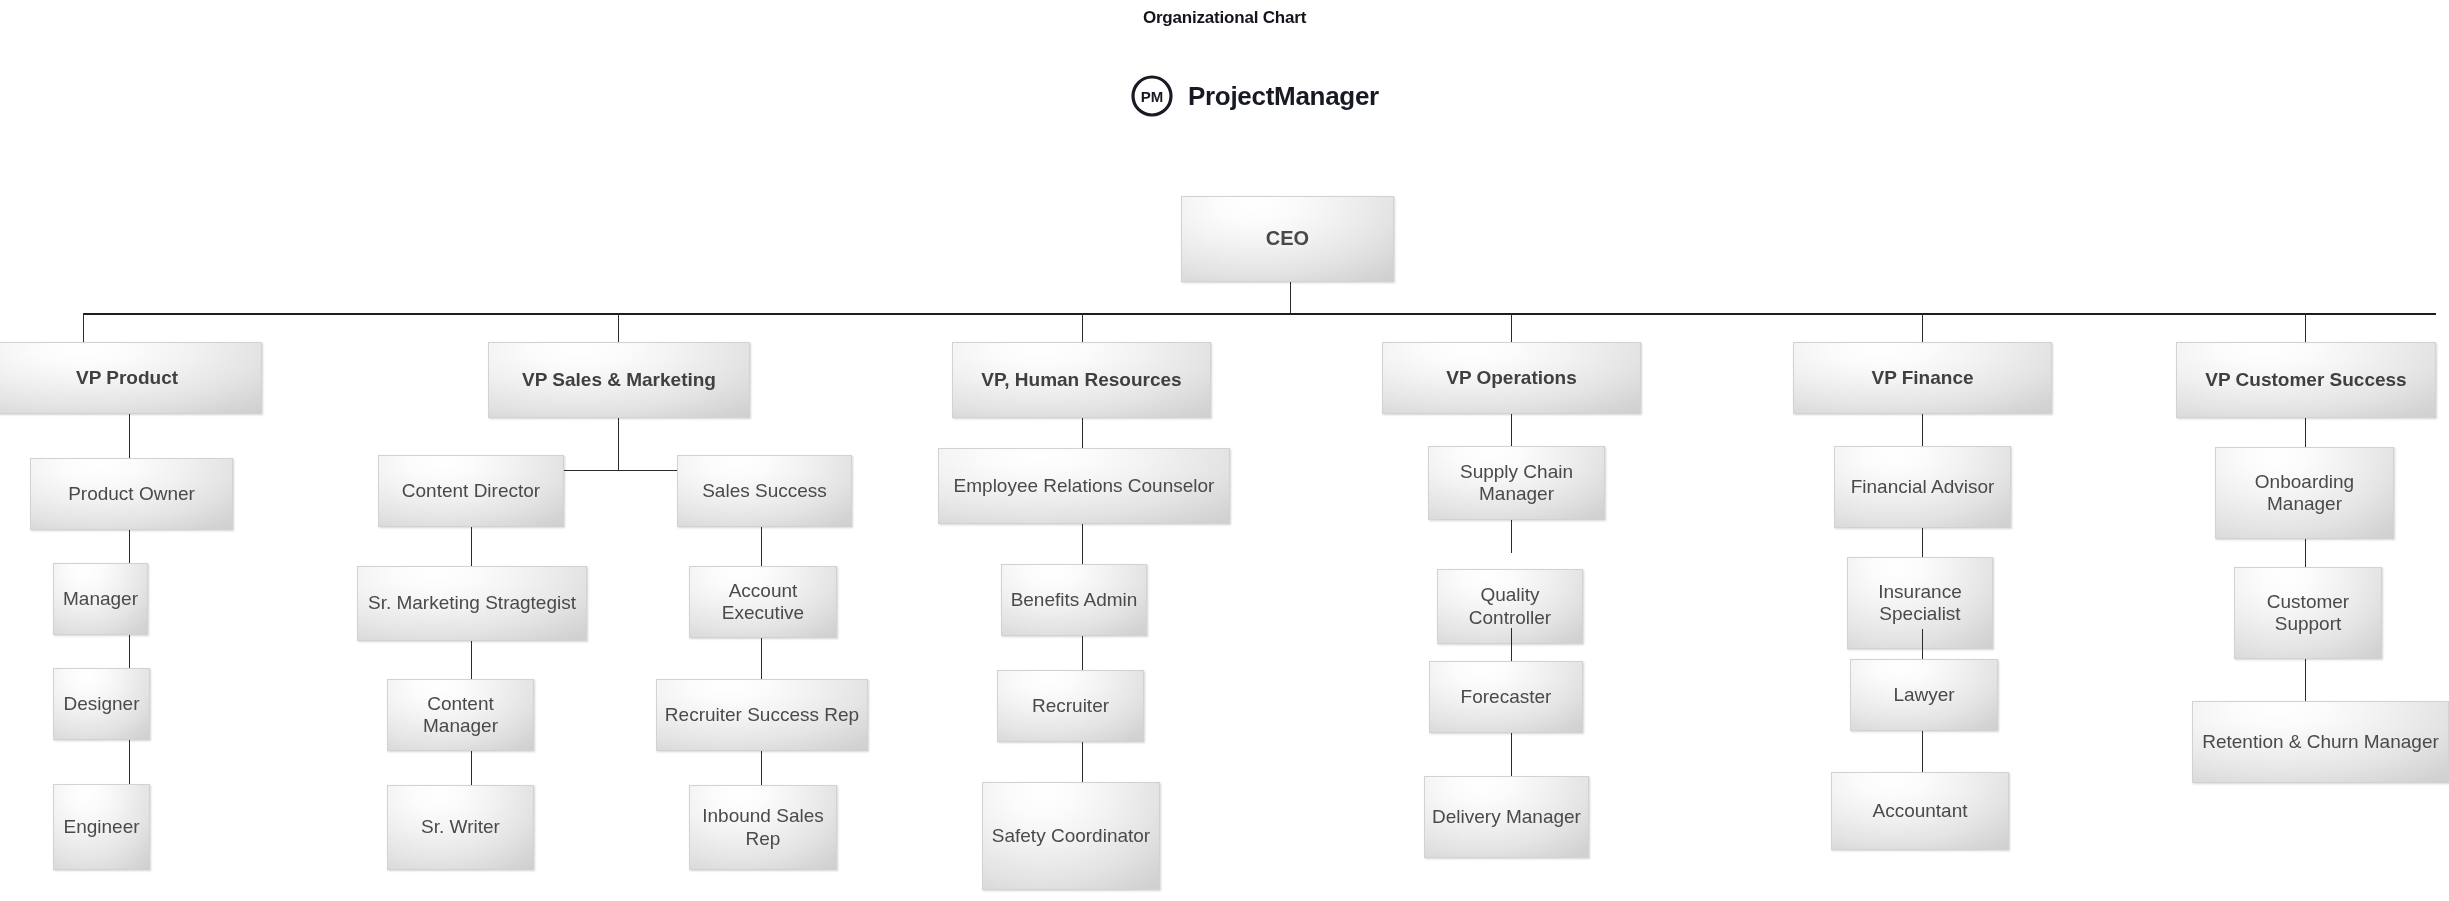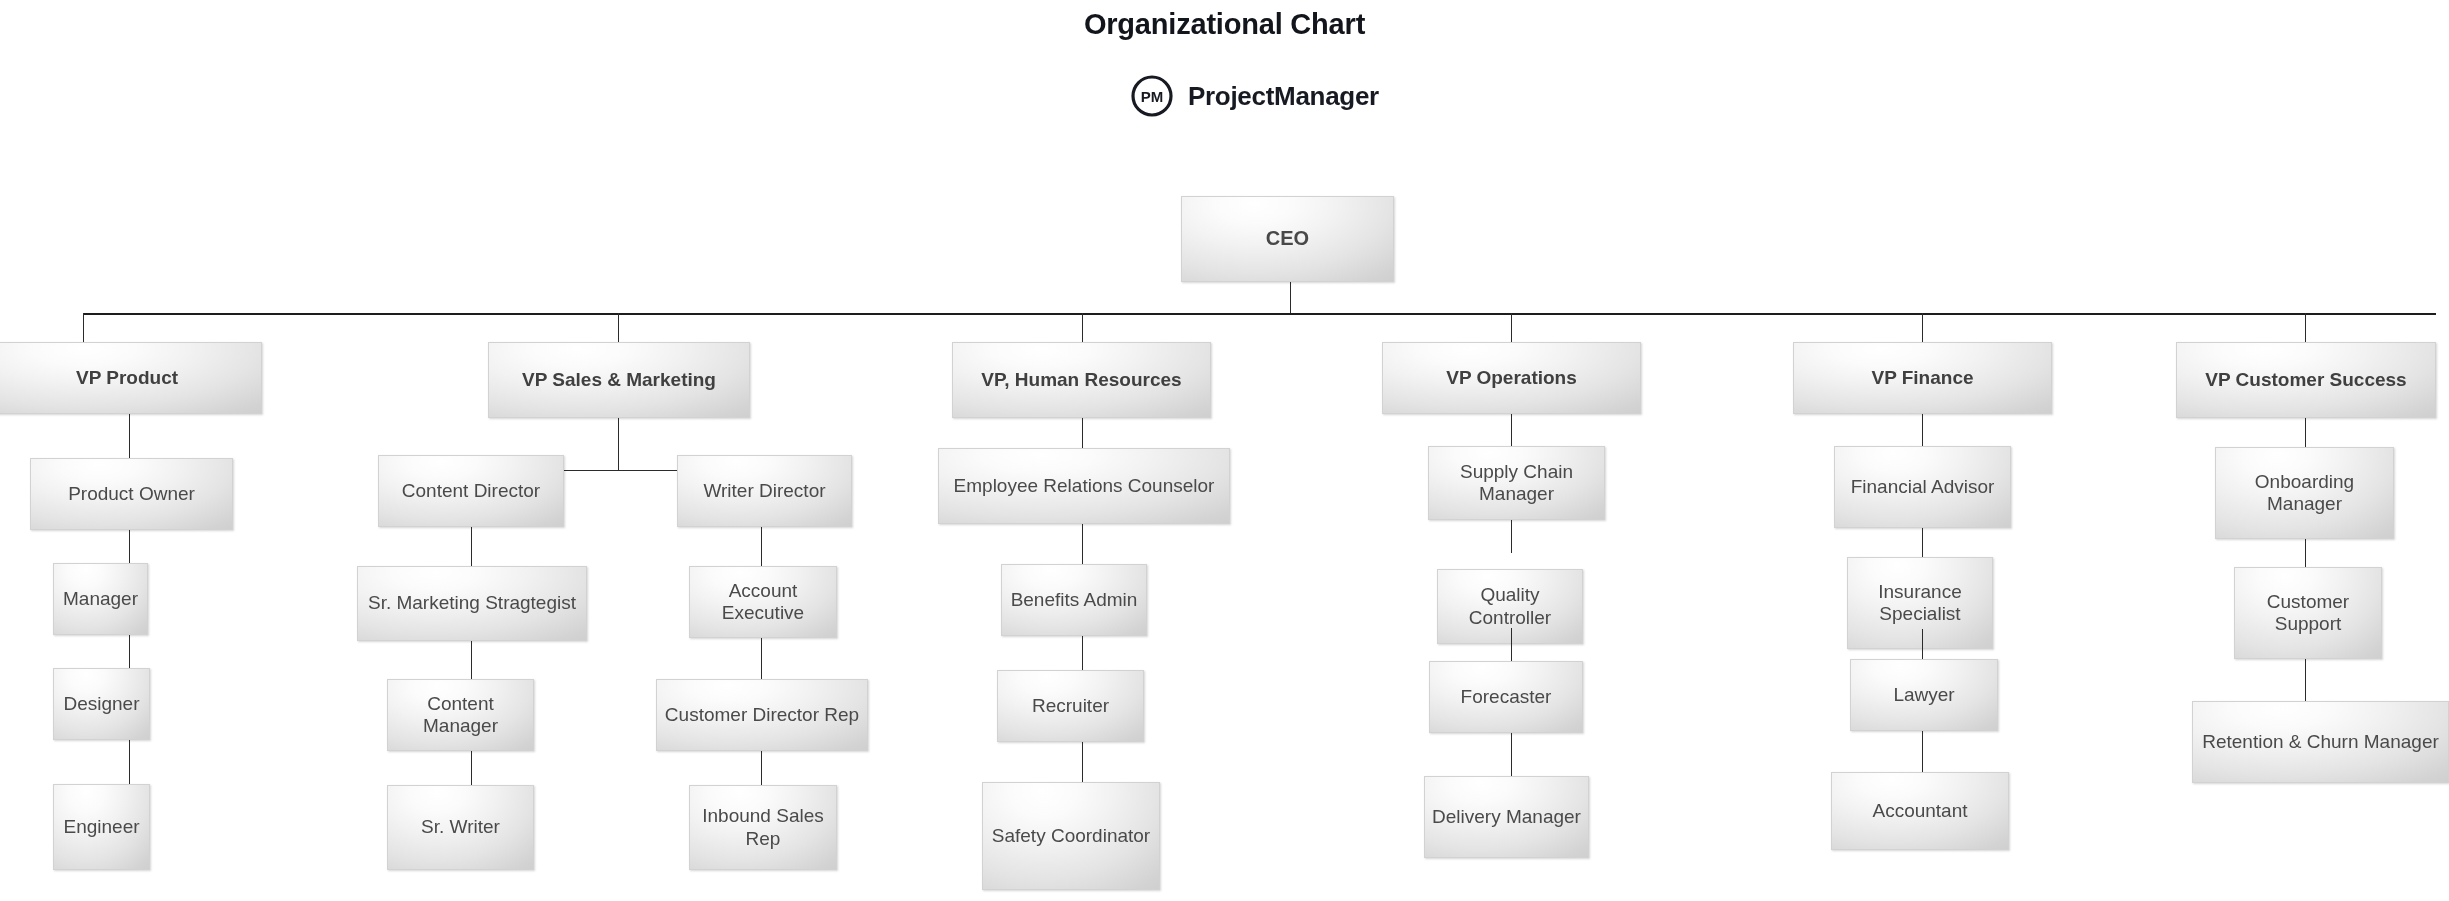--- a/index.html
+++ b/index.html
@@ -25,7 +25,7 @@
     top: 8px;
     width: 2449px;
     text-align: center;
-    font-size: 29px;
+    font-size: 17px;
     font-weight: bold;
     color: #12151c;
     letter-spacing: -0.2px;

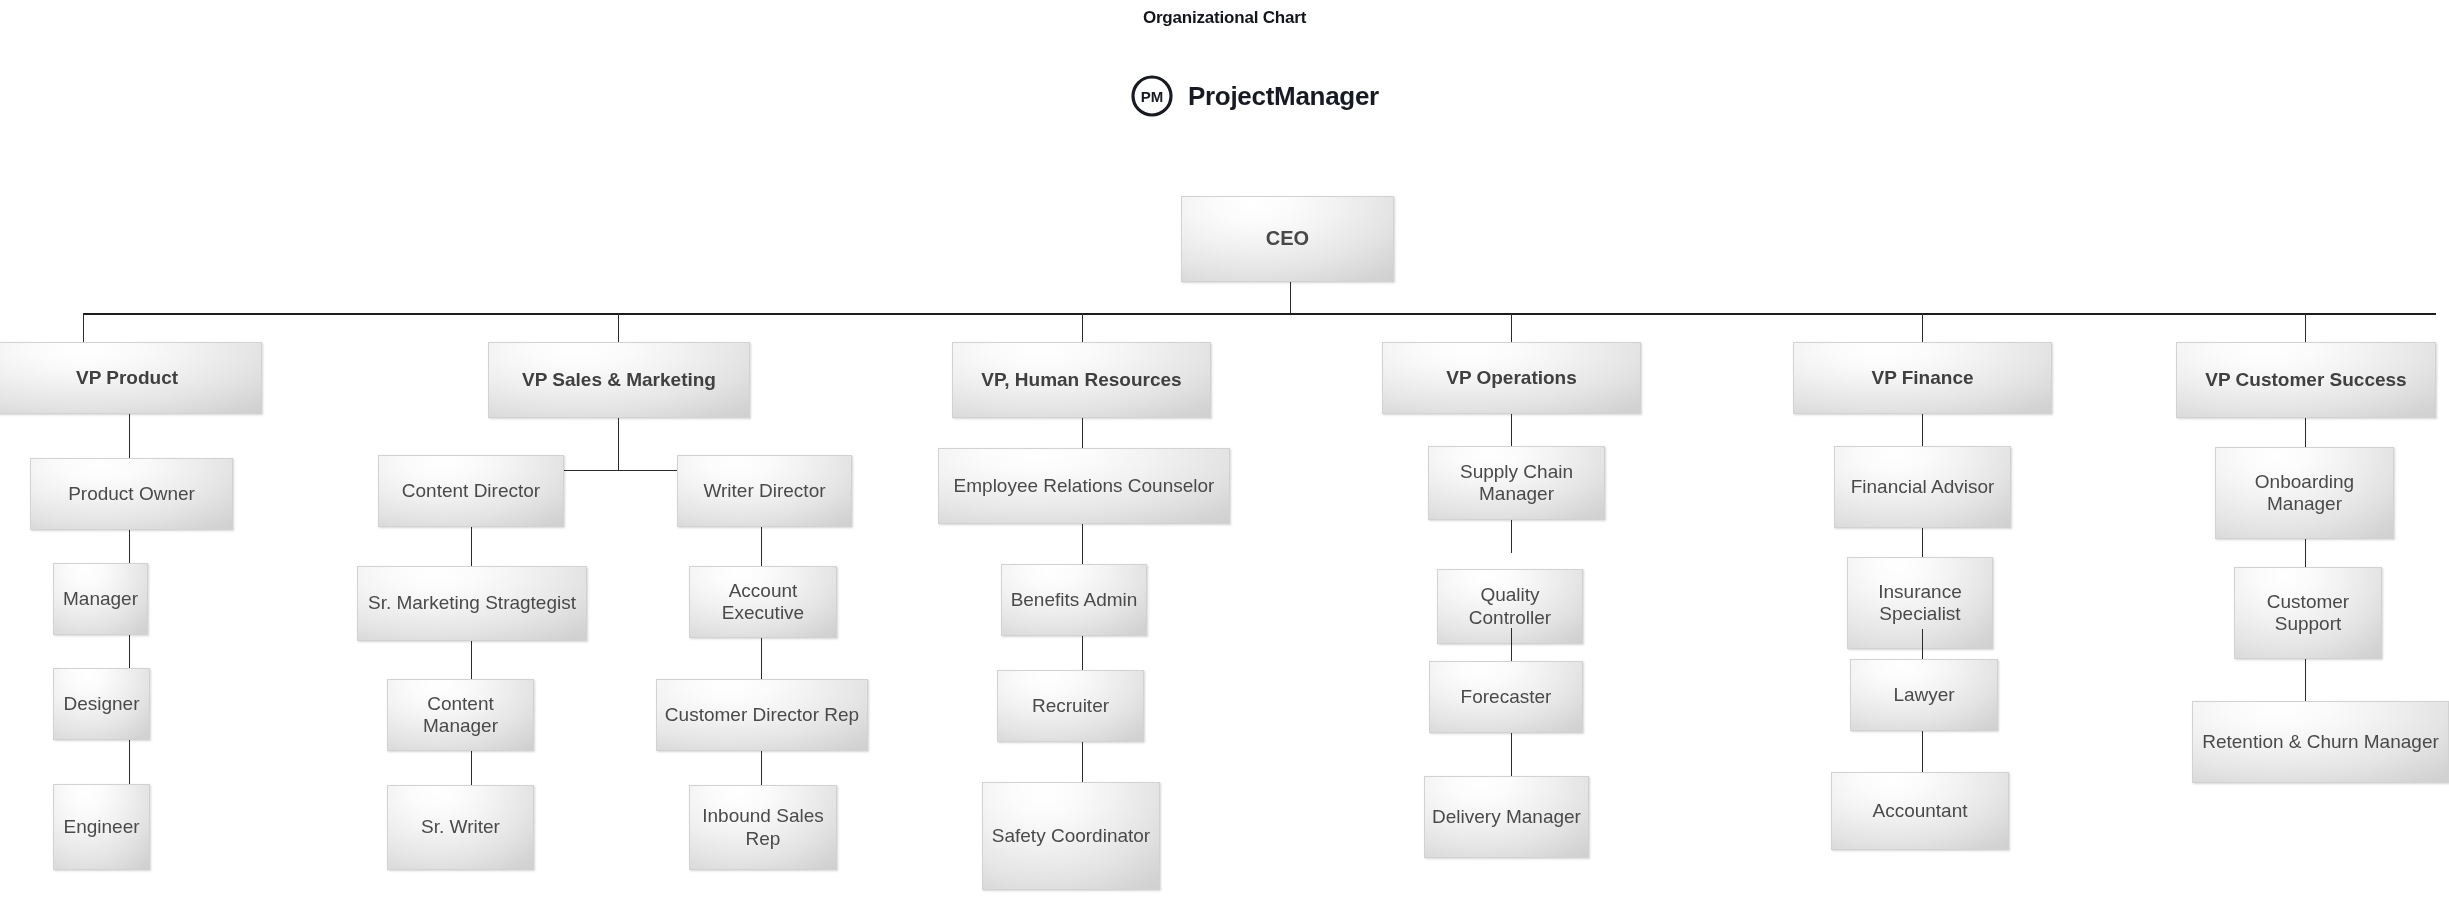--- a/index.html
+++ b/index.html
@@ -163,7 +163,7 @@
   </div>
 
   <div class="node" style="left:677px; top:455px; width:175px; height:72px;">
-    <span class="label">Writer Director</span>
+    <span class="label">Sales Success</span>
   </div>
   <div class="conn v" style="left:761px; top:527px; height:39px;"></div>
   <div class="node" style="left:689px; top:566px; width:148px; height:72px;">

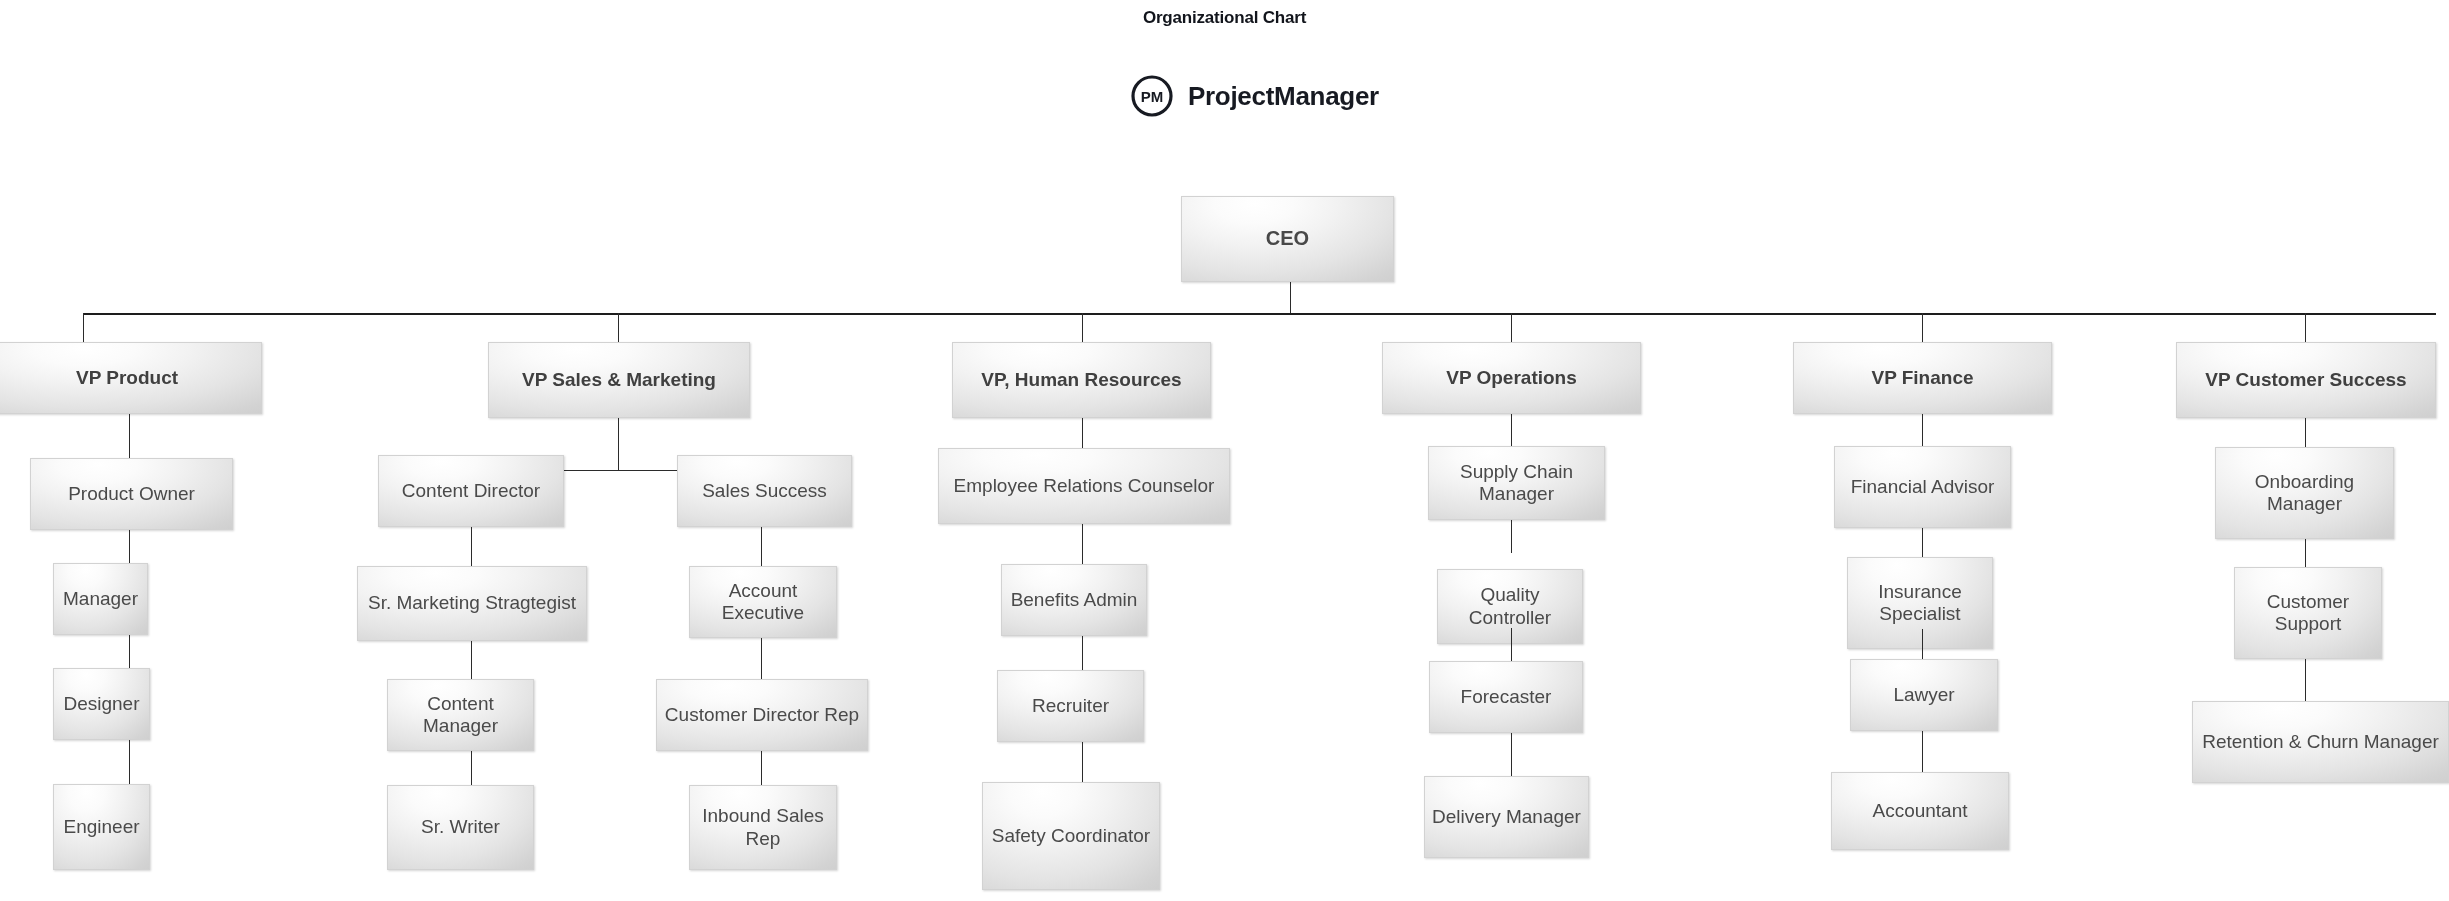--- a/index.html
+++ b/index.html
@@ -171,7 +171,7 @@
   </div>
   <div class="conn v" style="left:761px; top:638px; height:41px;"></div>
   <div class="node" style="left:656px; top:679px; width:212px; height:72px;">
-    <span class="label">Customer Director Rep</span>
+    <span class="label">Recruiter Success Rep</span>
   </div>
   <div class="conn v" style="left:761px; top:751px; height:34px;"></div>
   <div class="node ceo" style="left:1181px; top:196px; width:213px; height:86px;">

